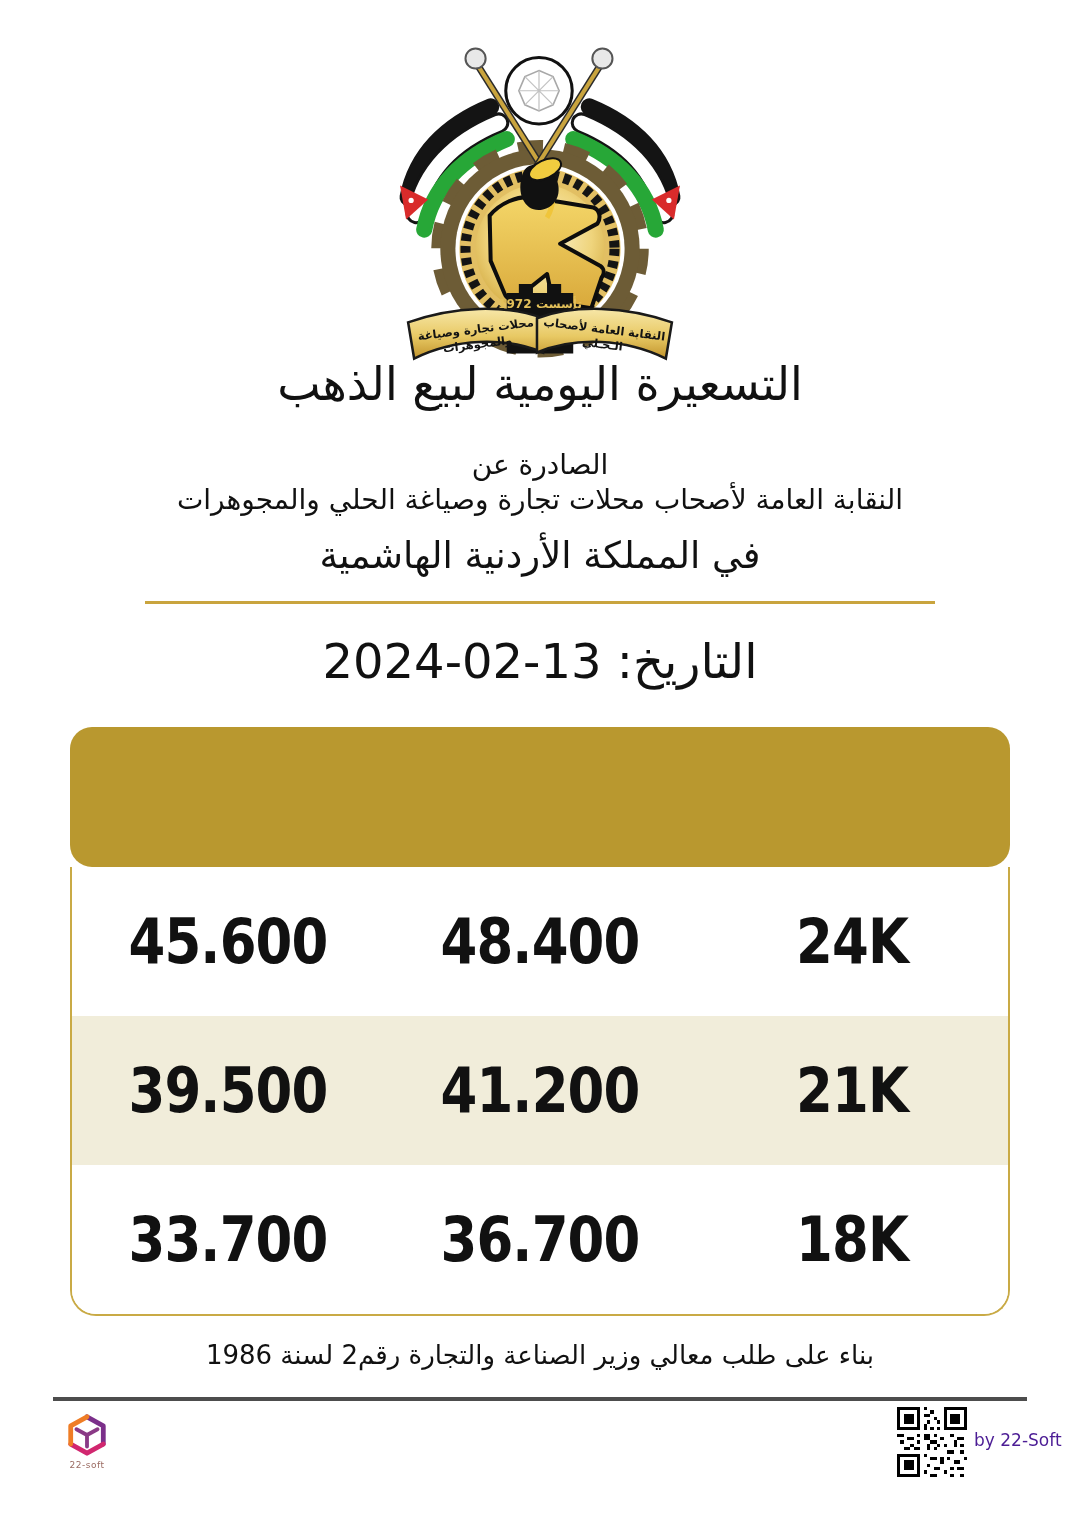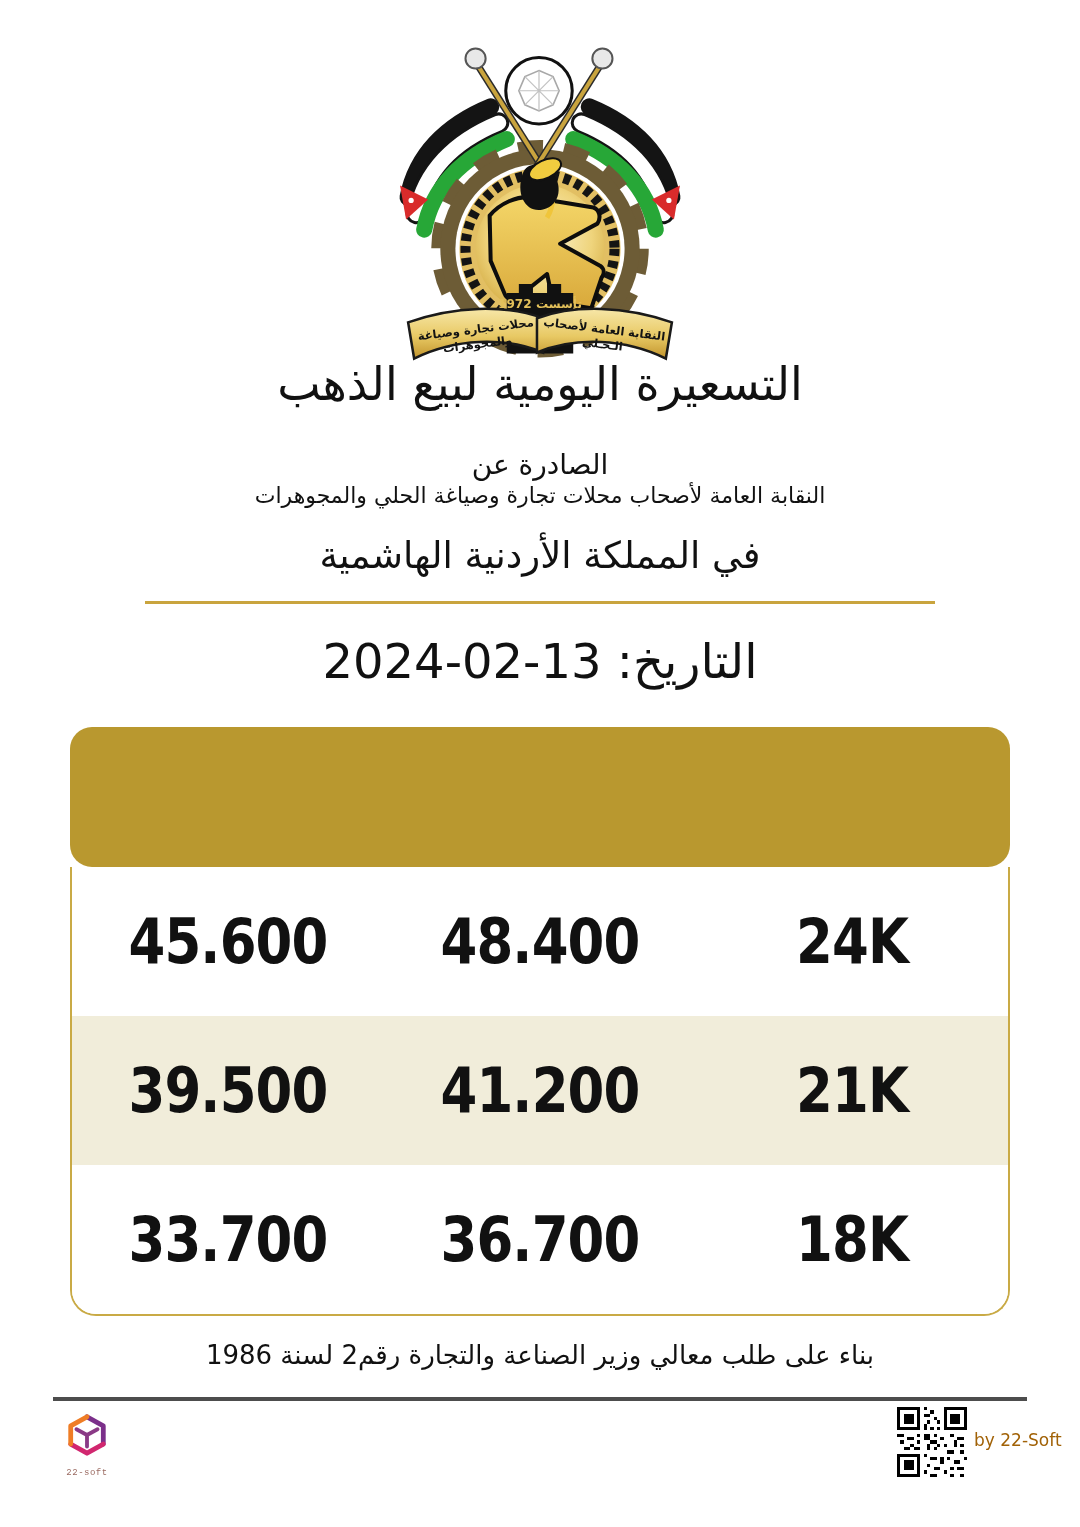--- a/index.html
+++ b/index.html
@@ -12,7 +12,7 @@
 
   .main-title{top:358px;font-size:46px;font-weight:normal;line-height:1.15;}
   .issued-by{top:448px;font-size:28px;}
-  .org-line{top:483px;font-size:22px;}
+  .org-line{top:483px;font-size:28px;}
   .location-line{top:534px;font-size:37px;}
   .gold-rule{top:601px;left:145px;width:790px;height:3px;background:#c9a43e;}
   .date-line{top:633px;font-size:48px;}

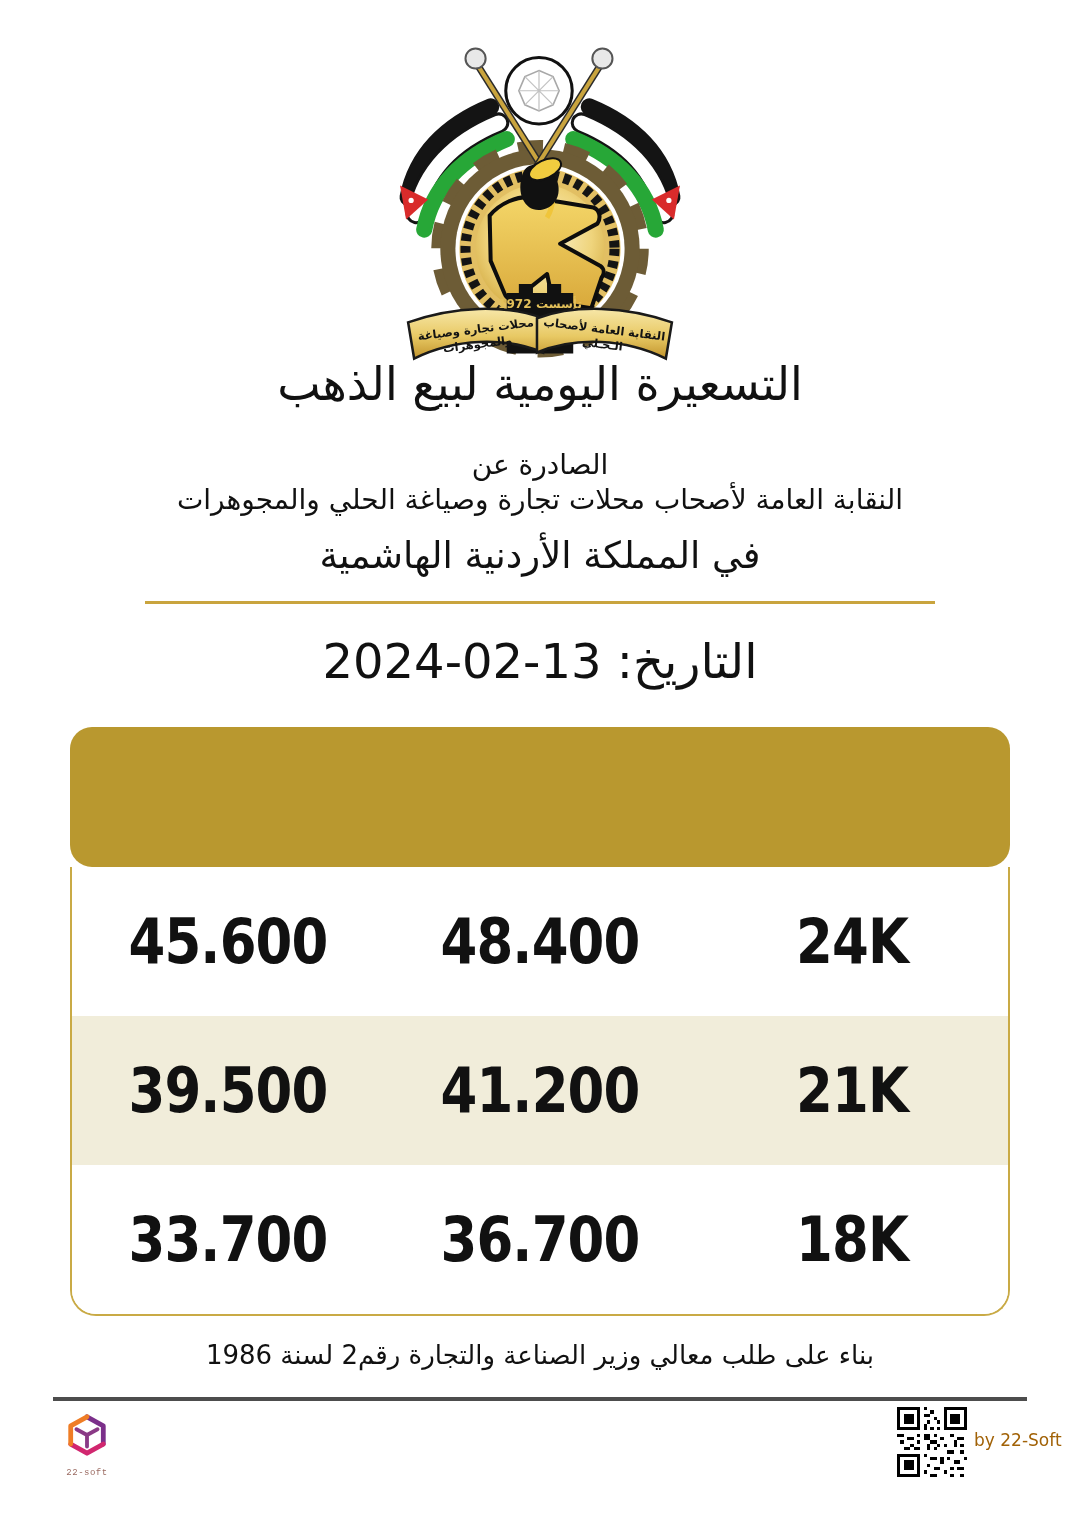--- a/index.html
+++ b/index.html
@@ -37,7 +37,7 @@
   .soft-brand{font-size:9px;color:#9b6b62;letter-spacing:.5px;margin-top:10px;font-family:Liberation Mono, monospace;}
 
   .qr{left:897px;top:1407px;width:70px;height:70px;}
-  .byline{left:974px;top:1430px;font-size:17px;color:#a16207;}
+  .byline{left:974px;top:1430px;font-size:17px;color:#4c1d95;}
 </style>
 </head>
 <body>

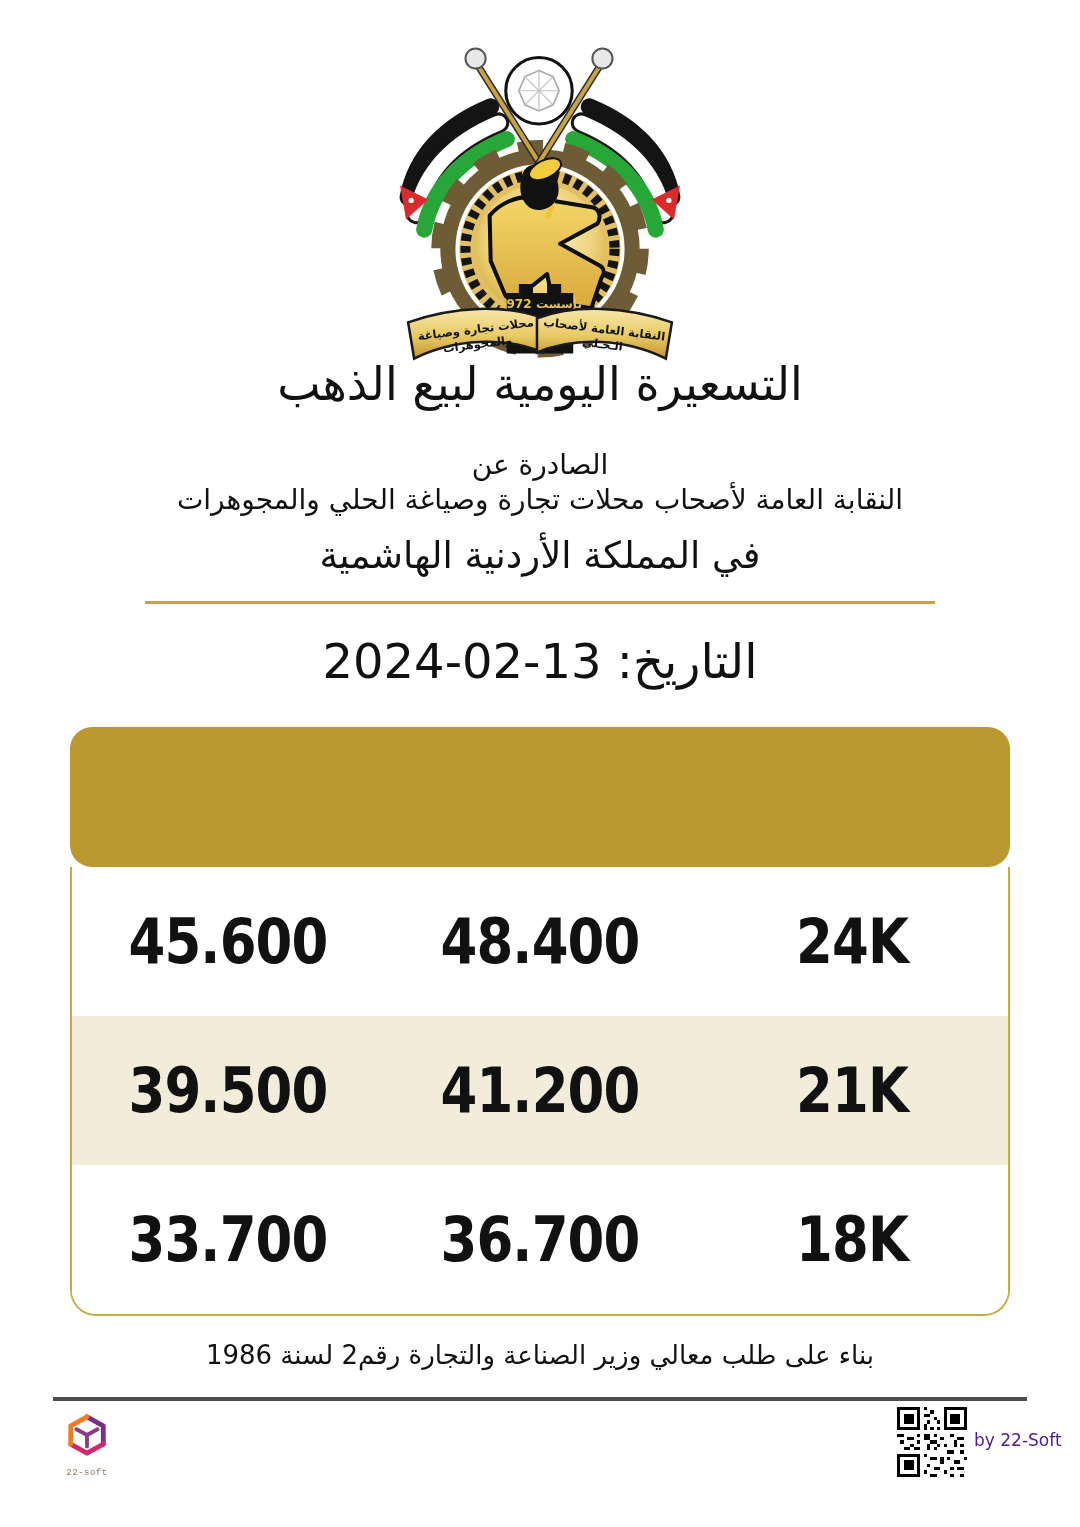--- a/index.html
+++ b/index.html
@@ -34,7 +34,7 @@
 
   .soft-logo{left:55px;top:1412px;width:64px;text-align:center;}
   .soft-logo svg{width:46px;height:46px;display:block;margin:0 auto;}
-  .soft-brand{font-size:9px;color:#9b6b62;letter-spacing:.5px;margin-top:10px;font-family:Liberation Mono, monospace;}
+  .soft-brand{font-size:9px;color:#9b6b62;letter-spacing:.5px;margin-top:2px;}
 
   .qr{left:897px;top:1407px;width:70px;height:70px;}
   .byline{left:974px;top:1430px;font-size:17px;color:#4c1d95;}

